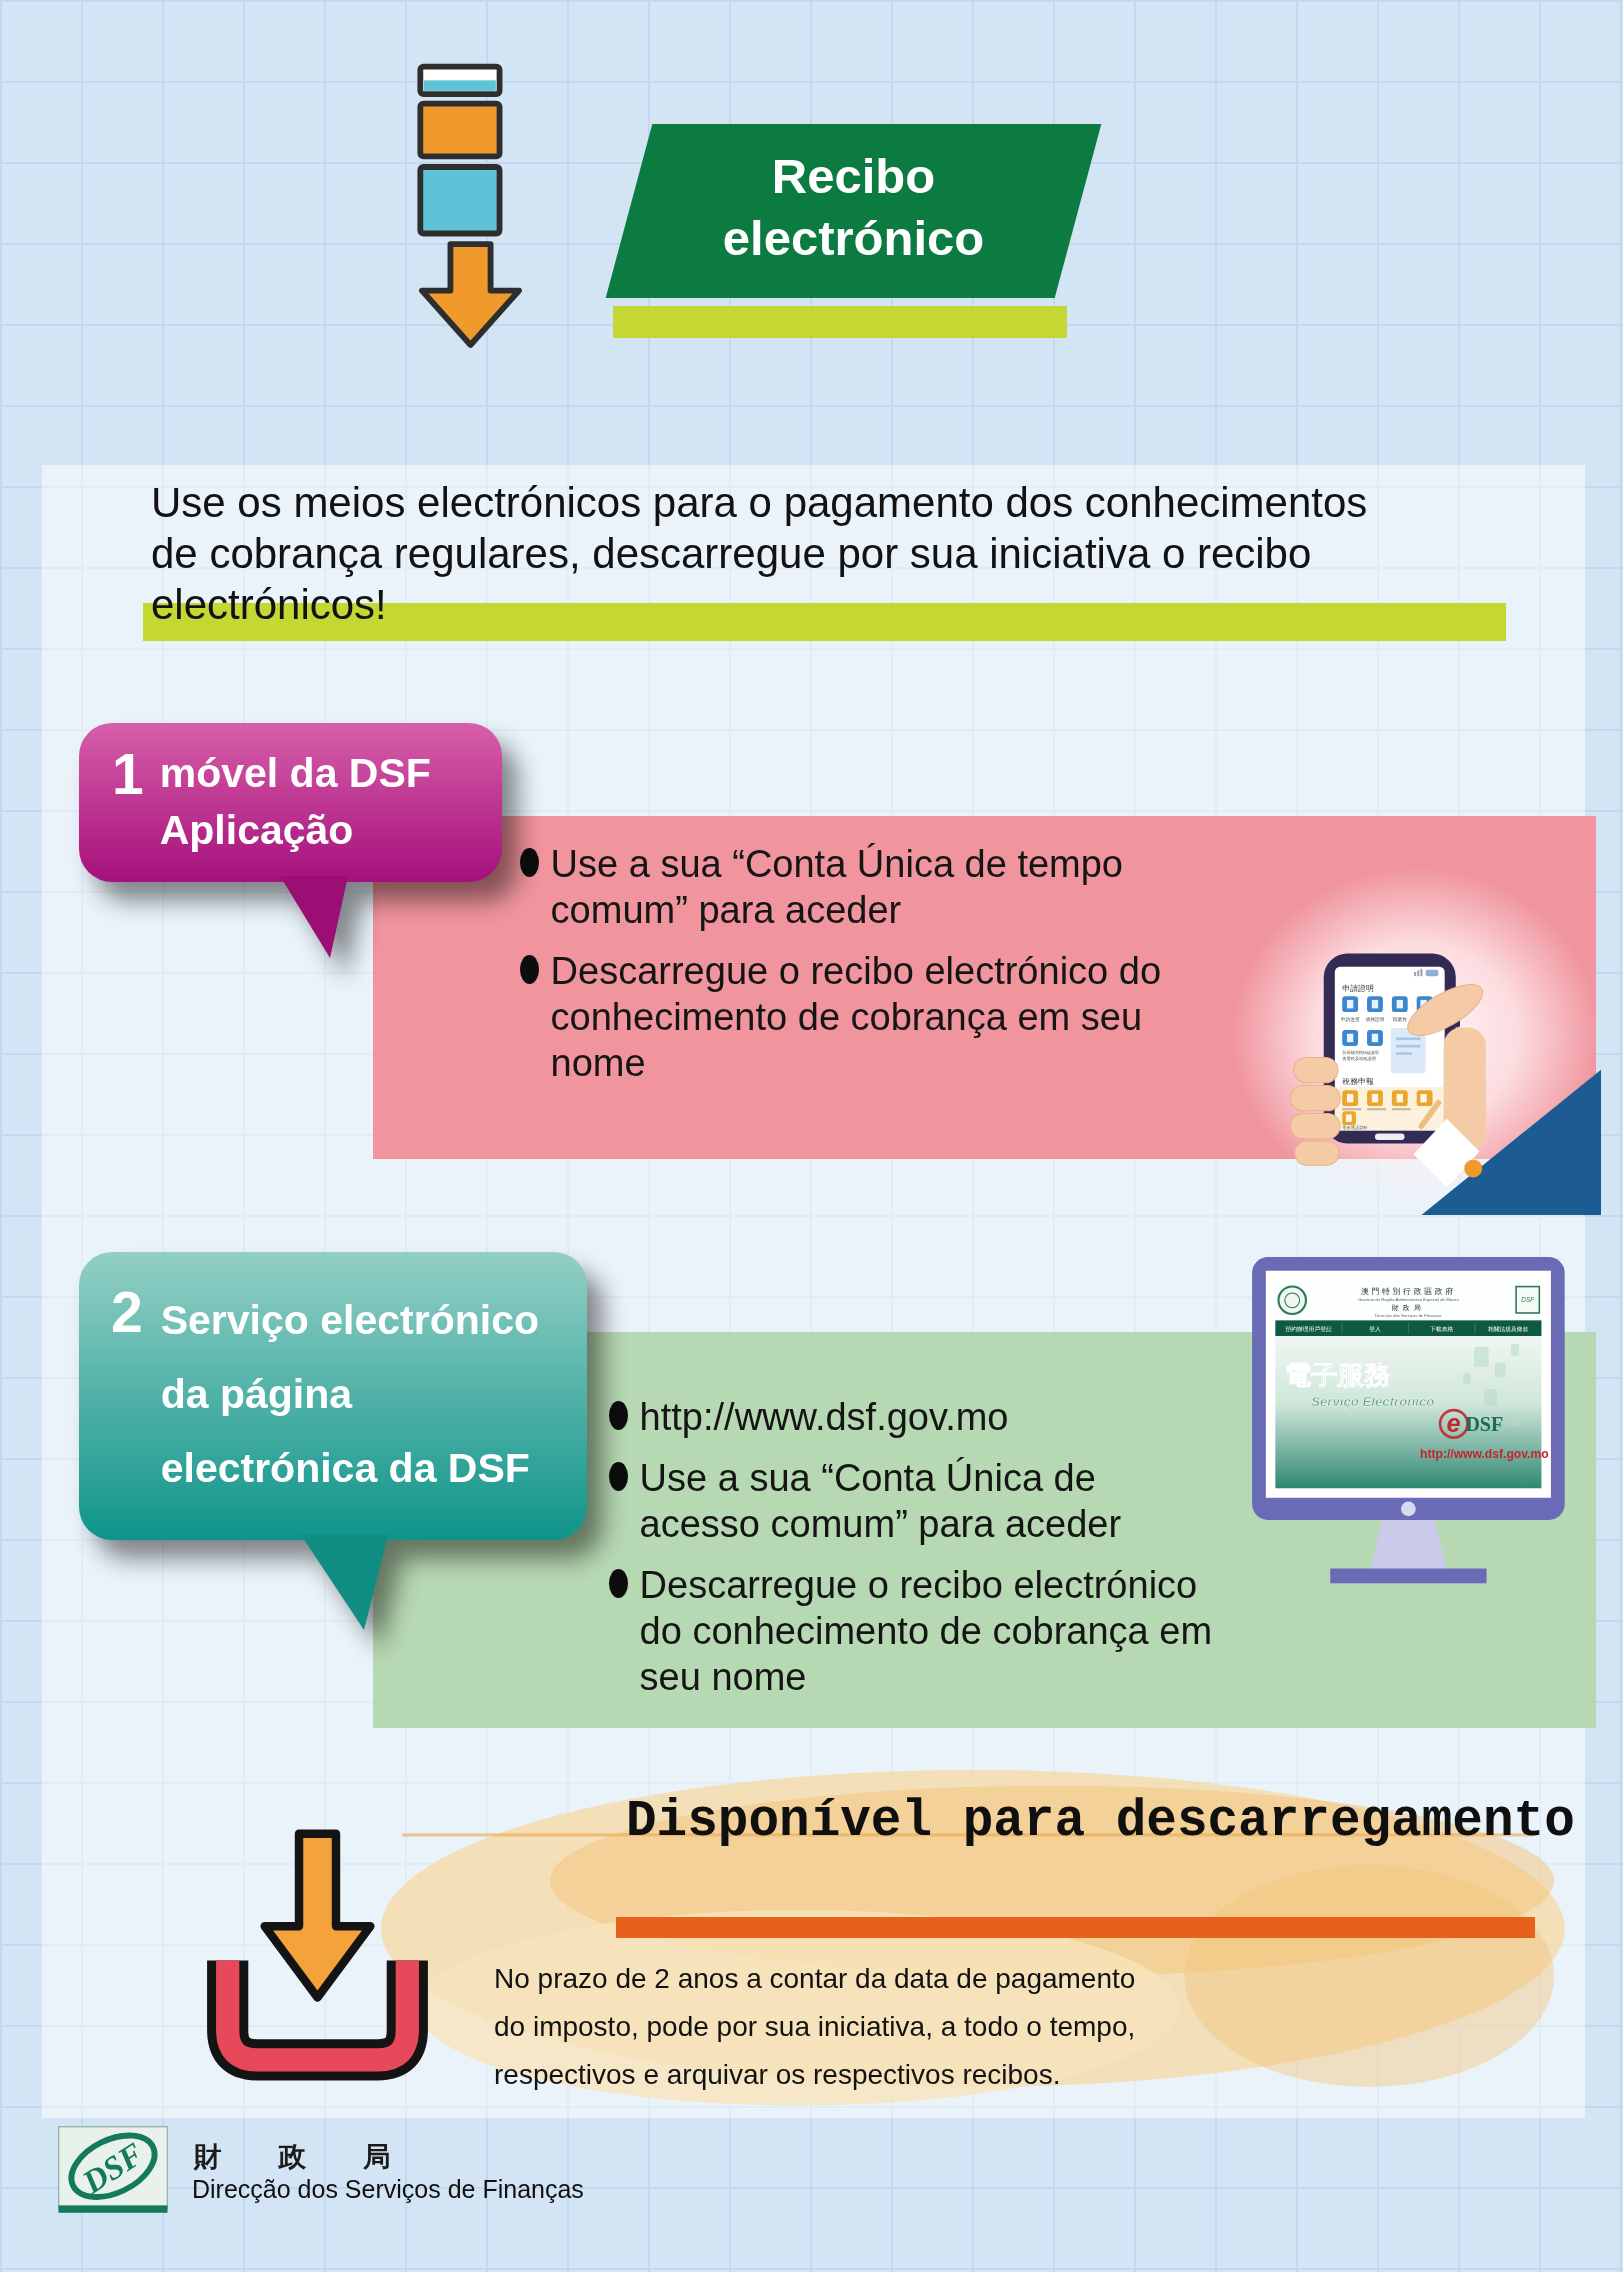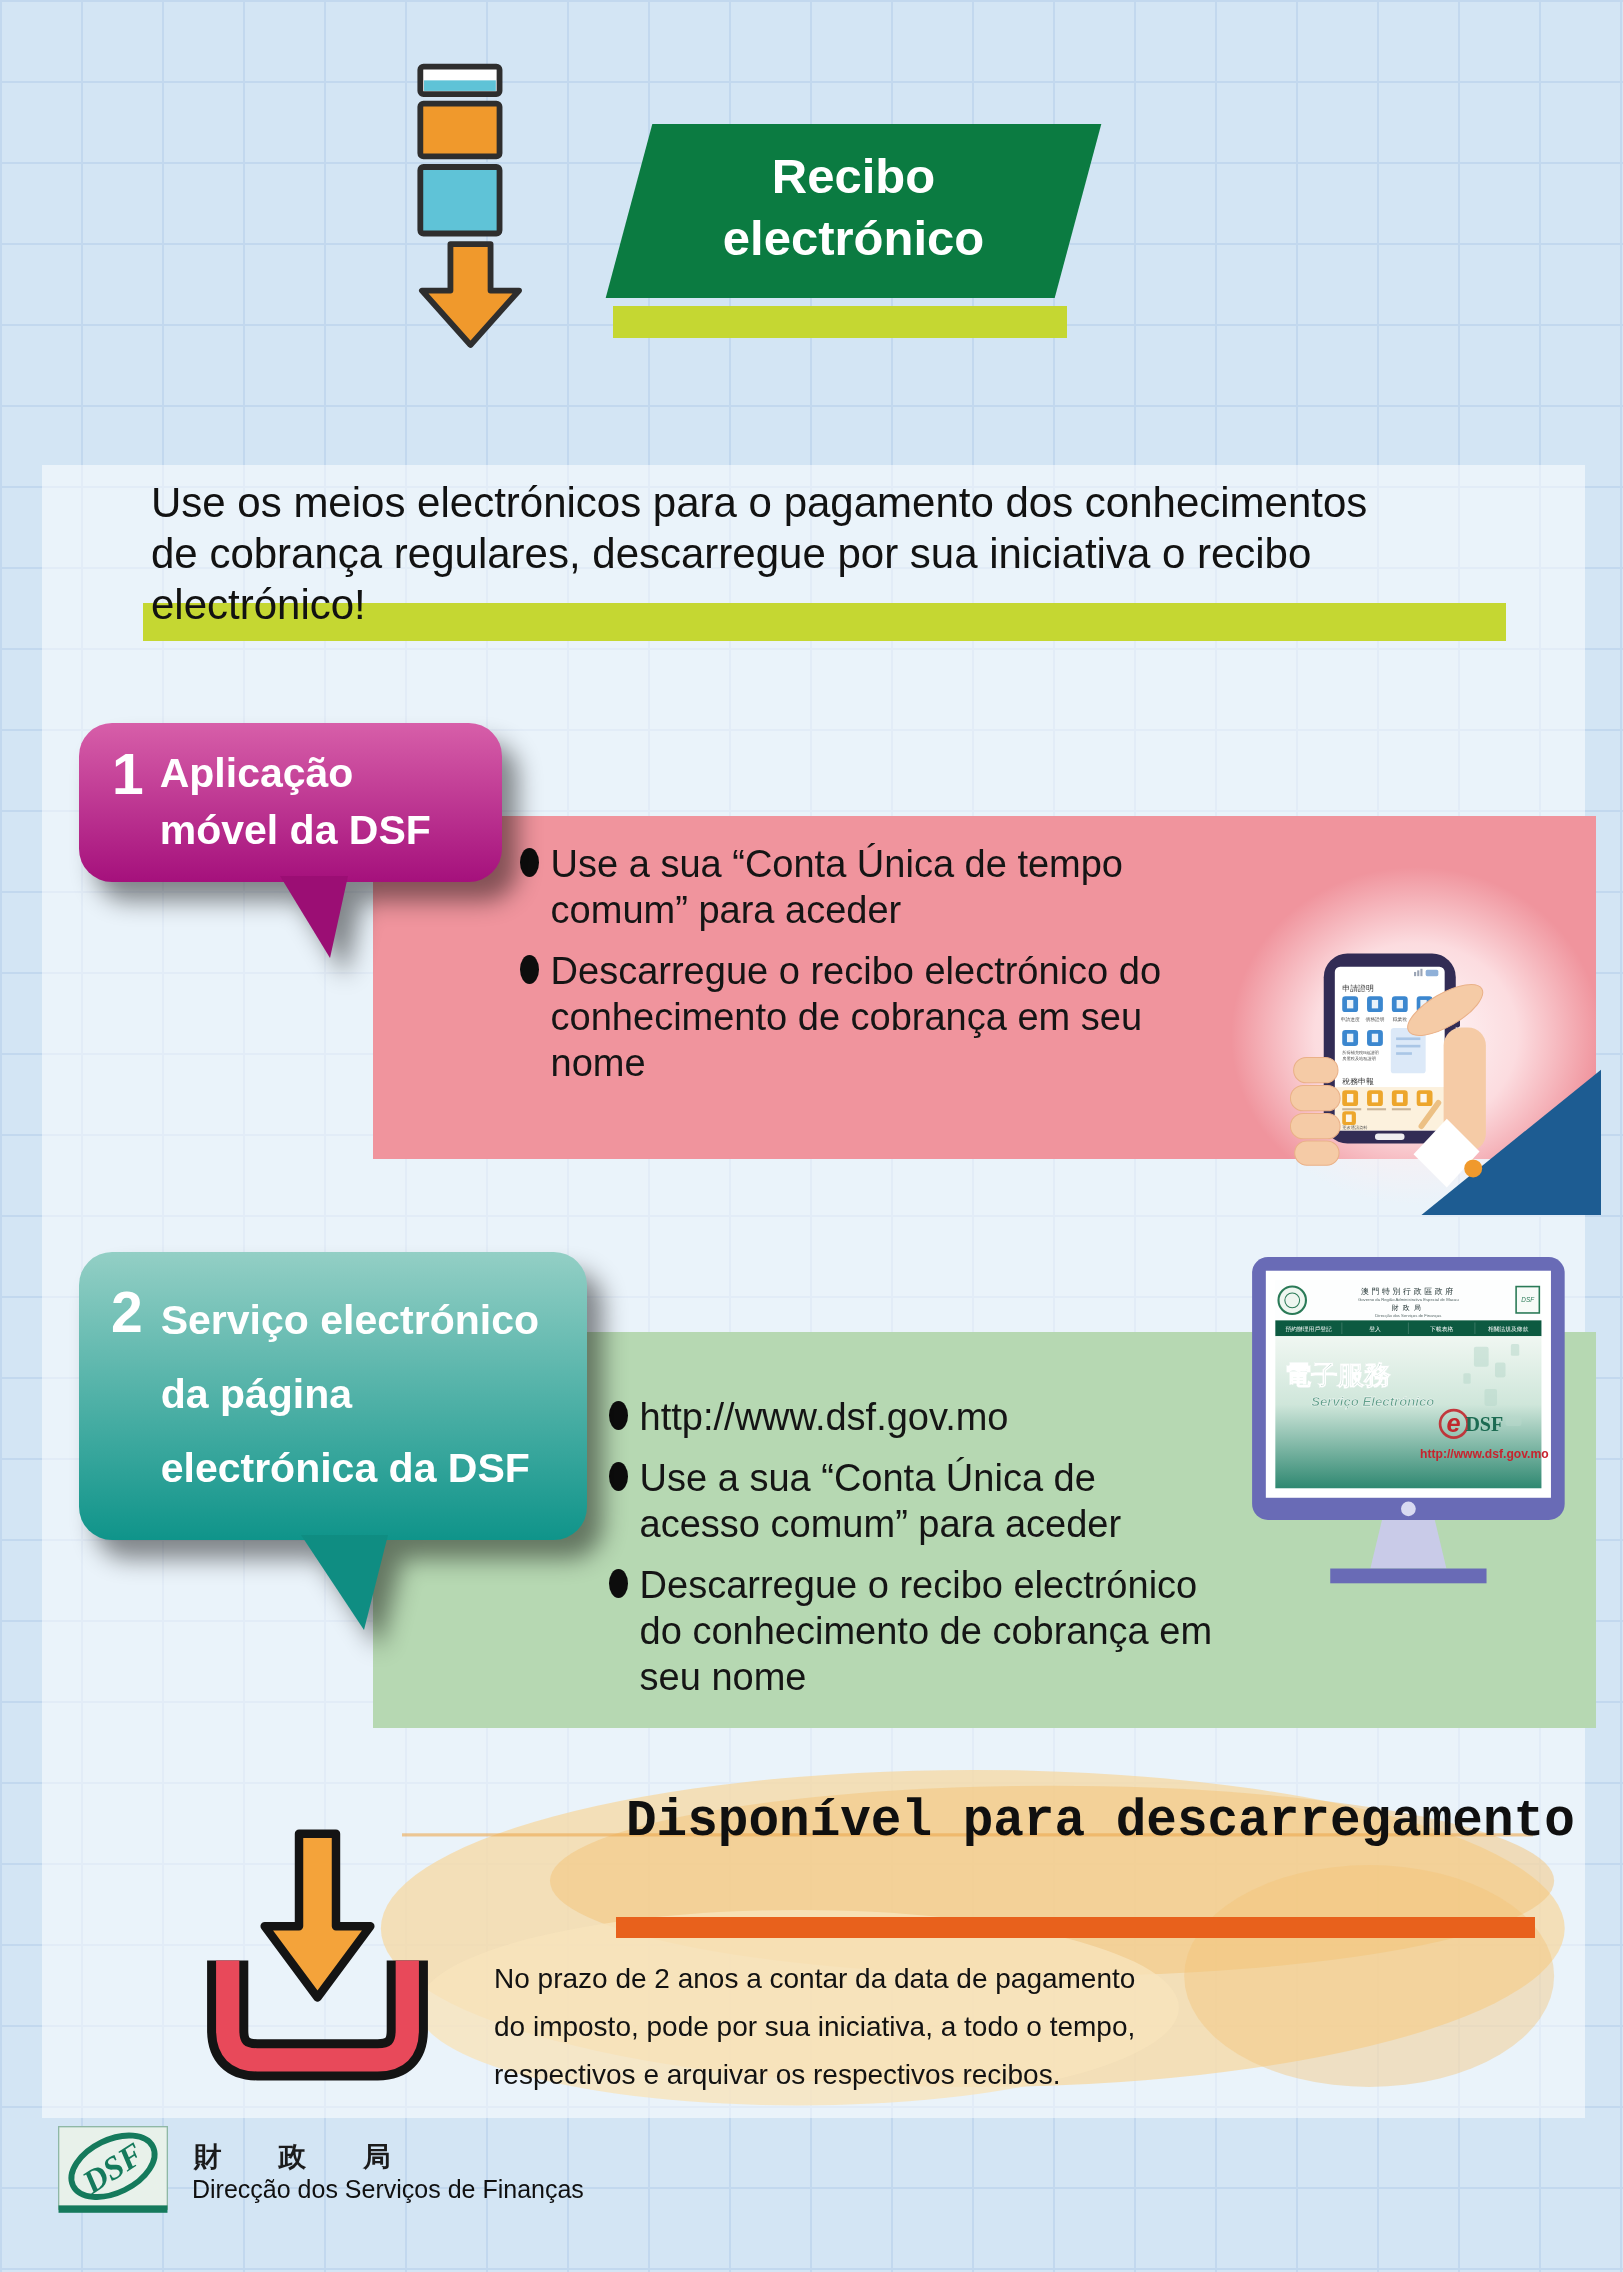--- a/index.html
+++ b/index.html
@@ -87,7 +87,7 @@
   <div class="abs intro">
     <div>Use os meios electrónicos para o pagamento dos conhecimentos</div>
     <div>de cobrança regulares, descarregue por sua iniciativa o recibo</div>
-    <div>electrónico!</div>
+    <div>electrónicos!</div>
   </div>
 
   <div class="abs stepbox box-pink"></div>

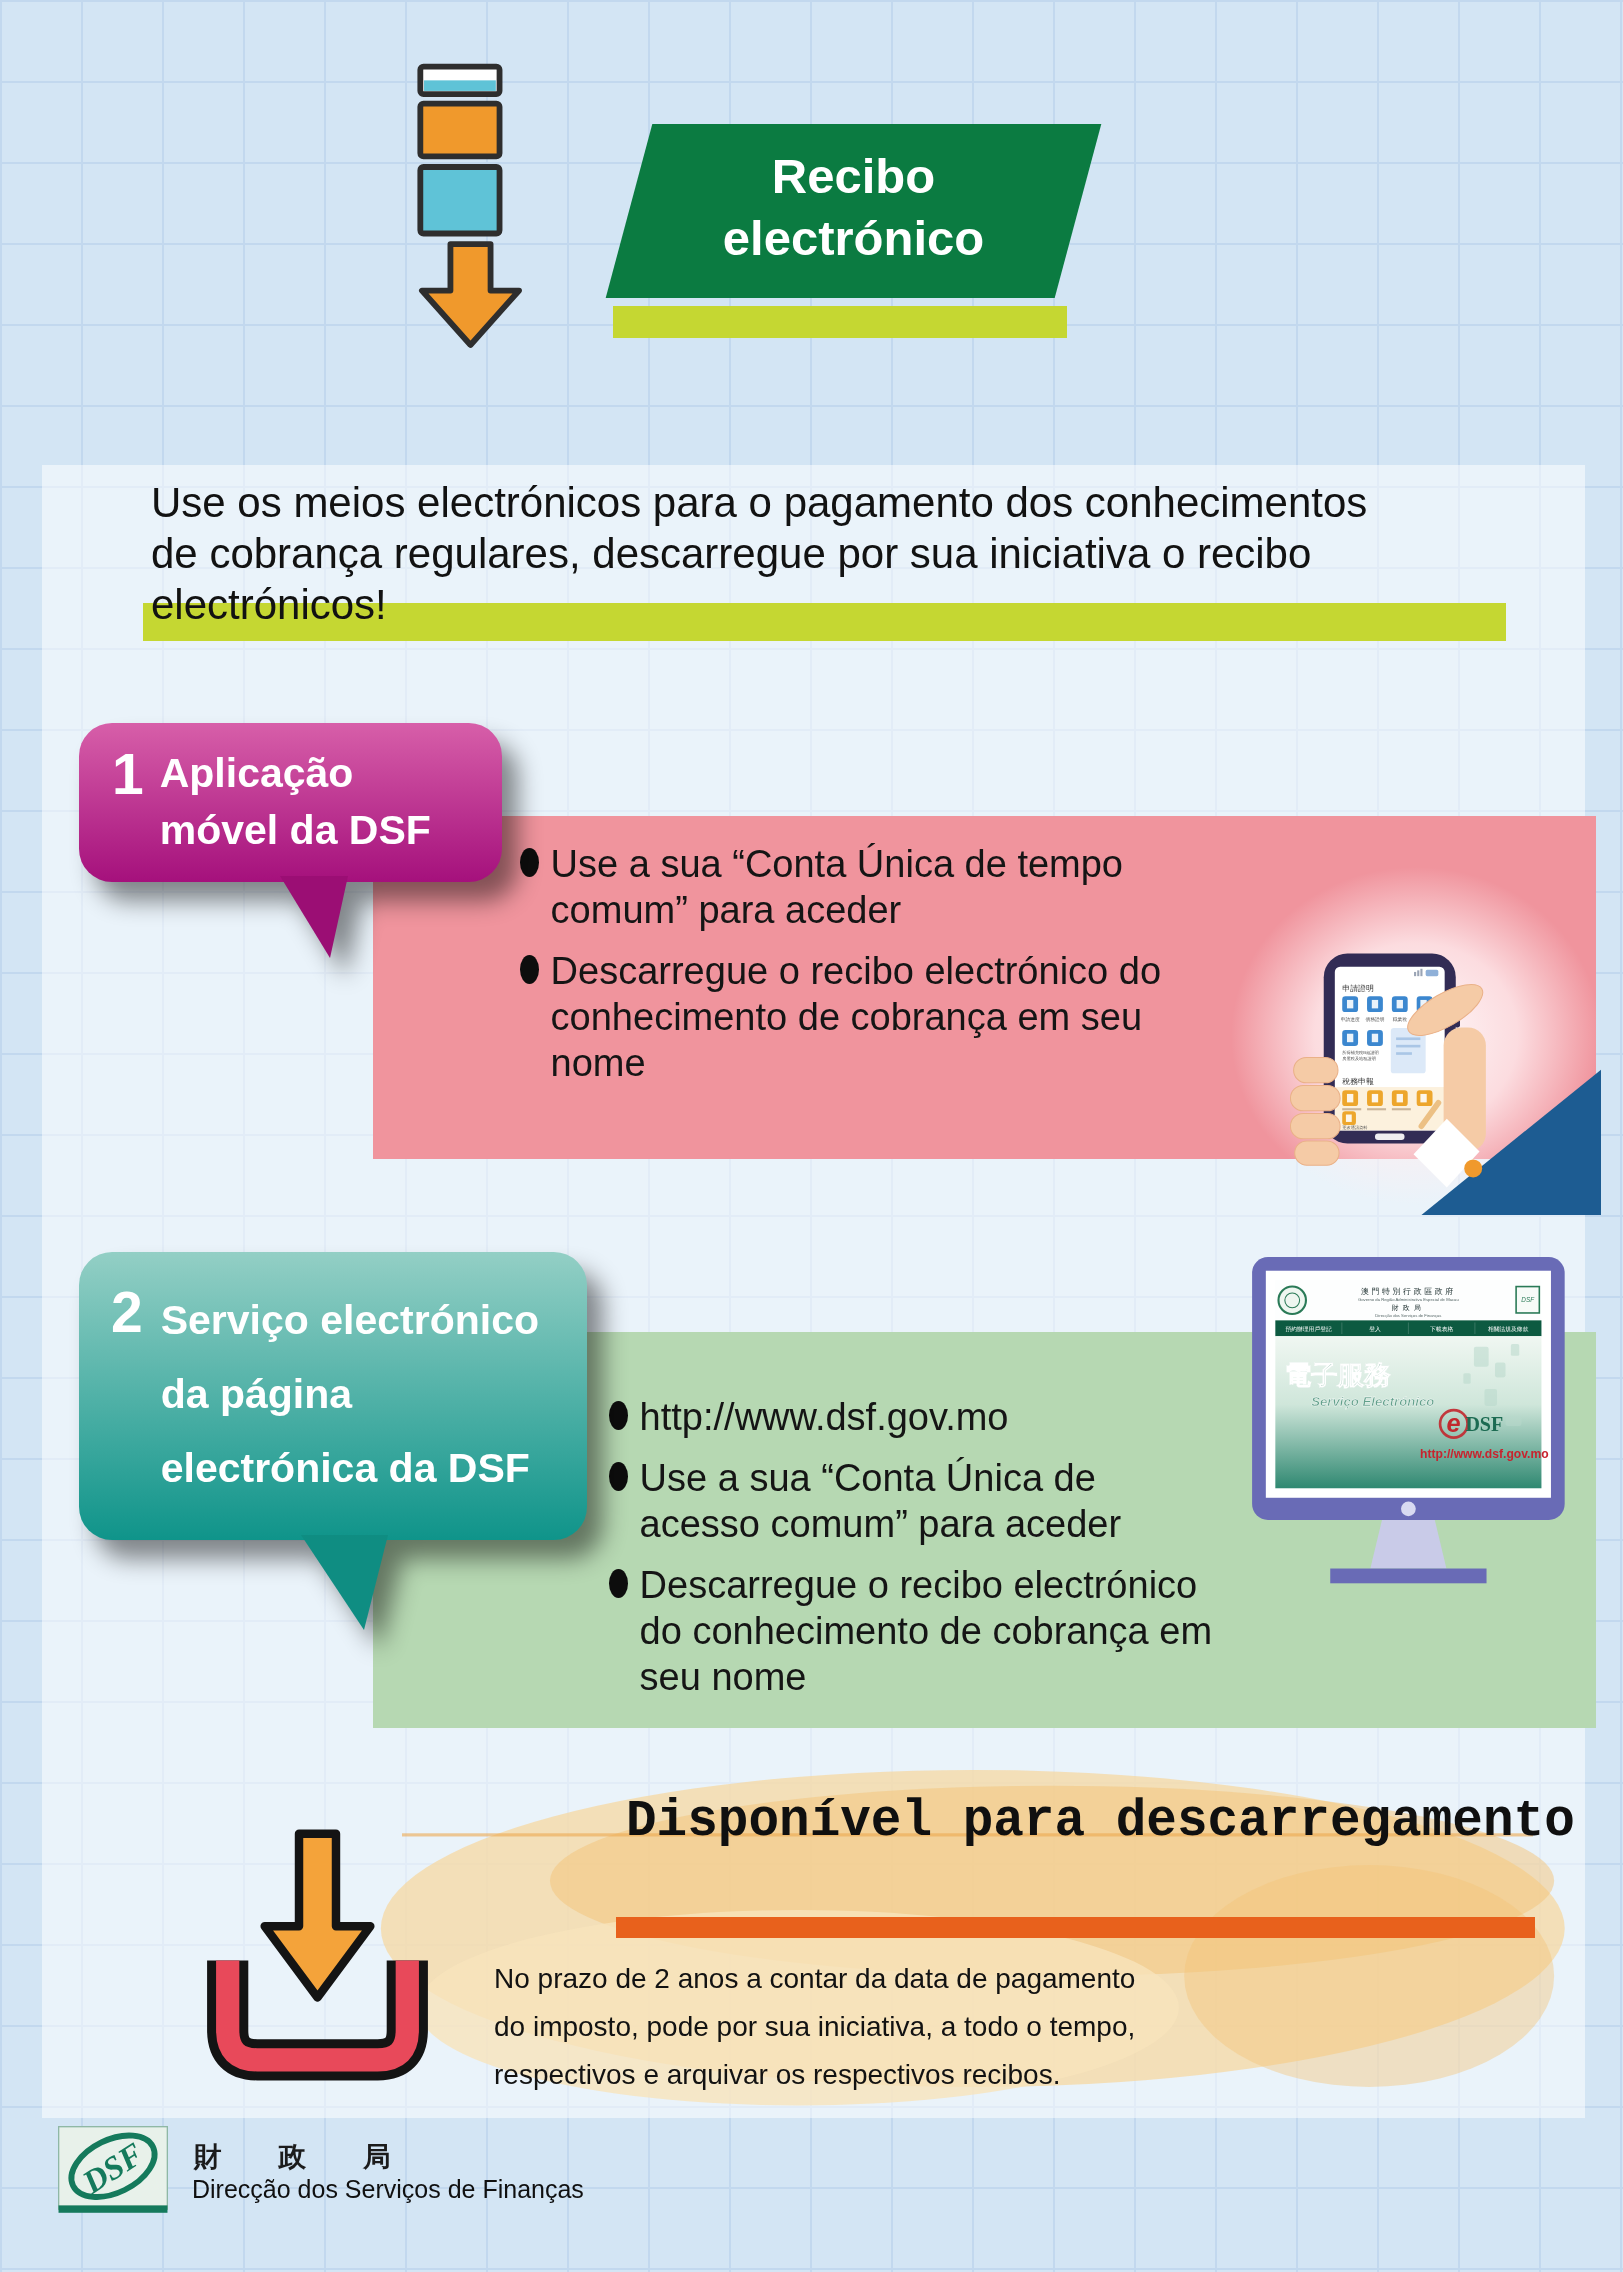--- a/index.html
+++ b/index.html
@@ -96,8 +96,8 @@
       <div class="badge-row">
         <span class="badge-num">1</span>
         <span class="badge-lines">
+          <div>móvel da DSF</div>
           <div>Aplicação</div>
-          <div>móvel da DSF</div>
         </span>
       </div>
       <div class="badge-tail"></div>

